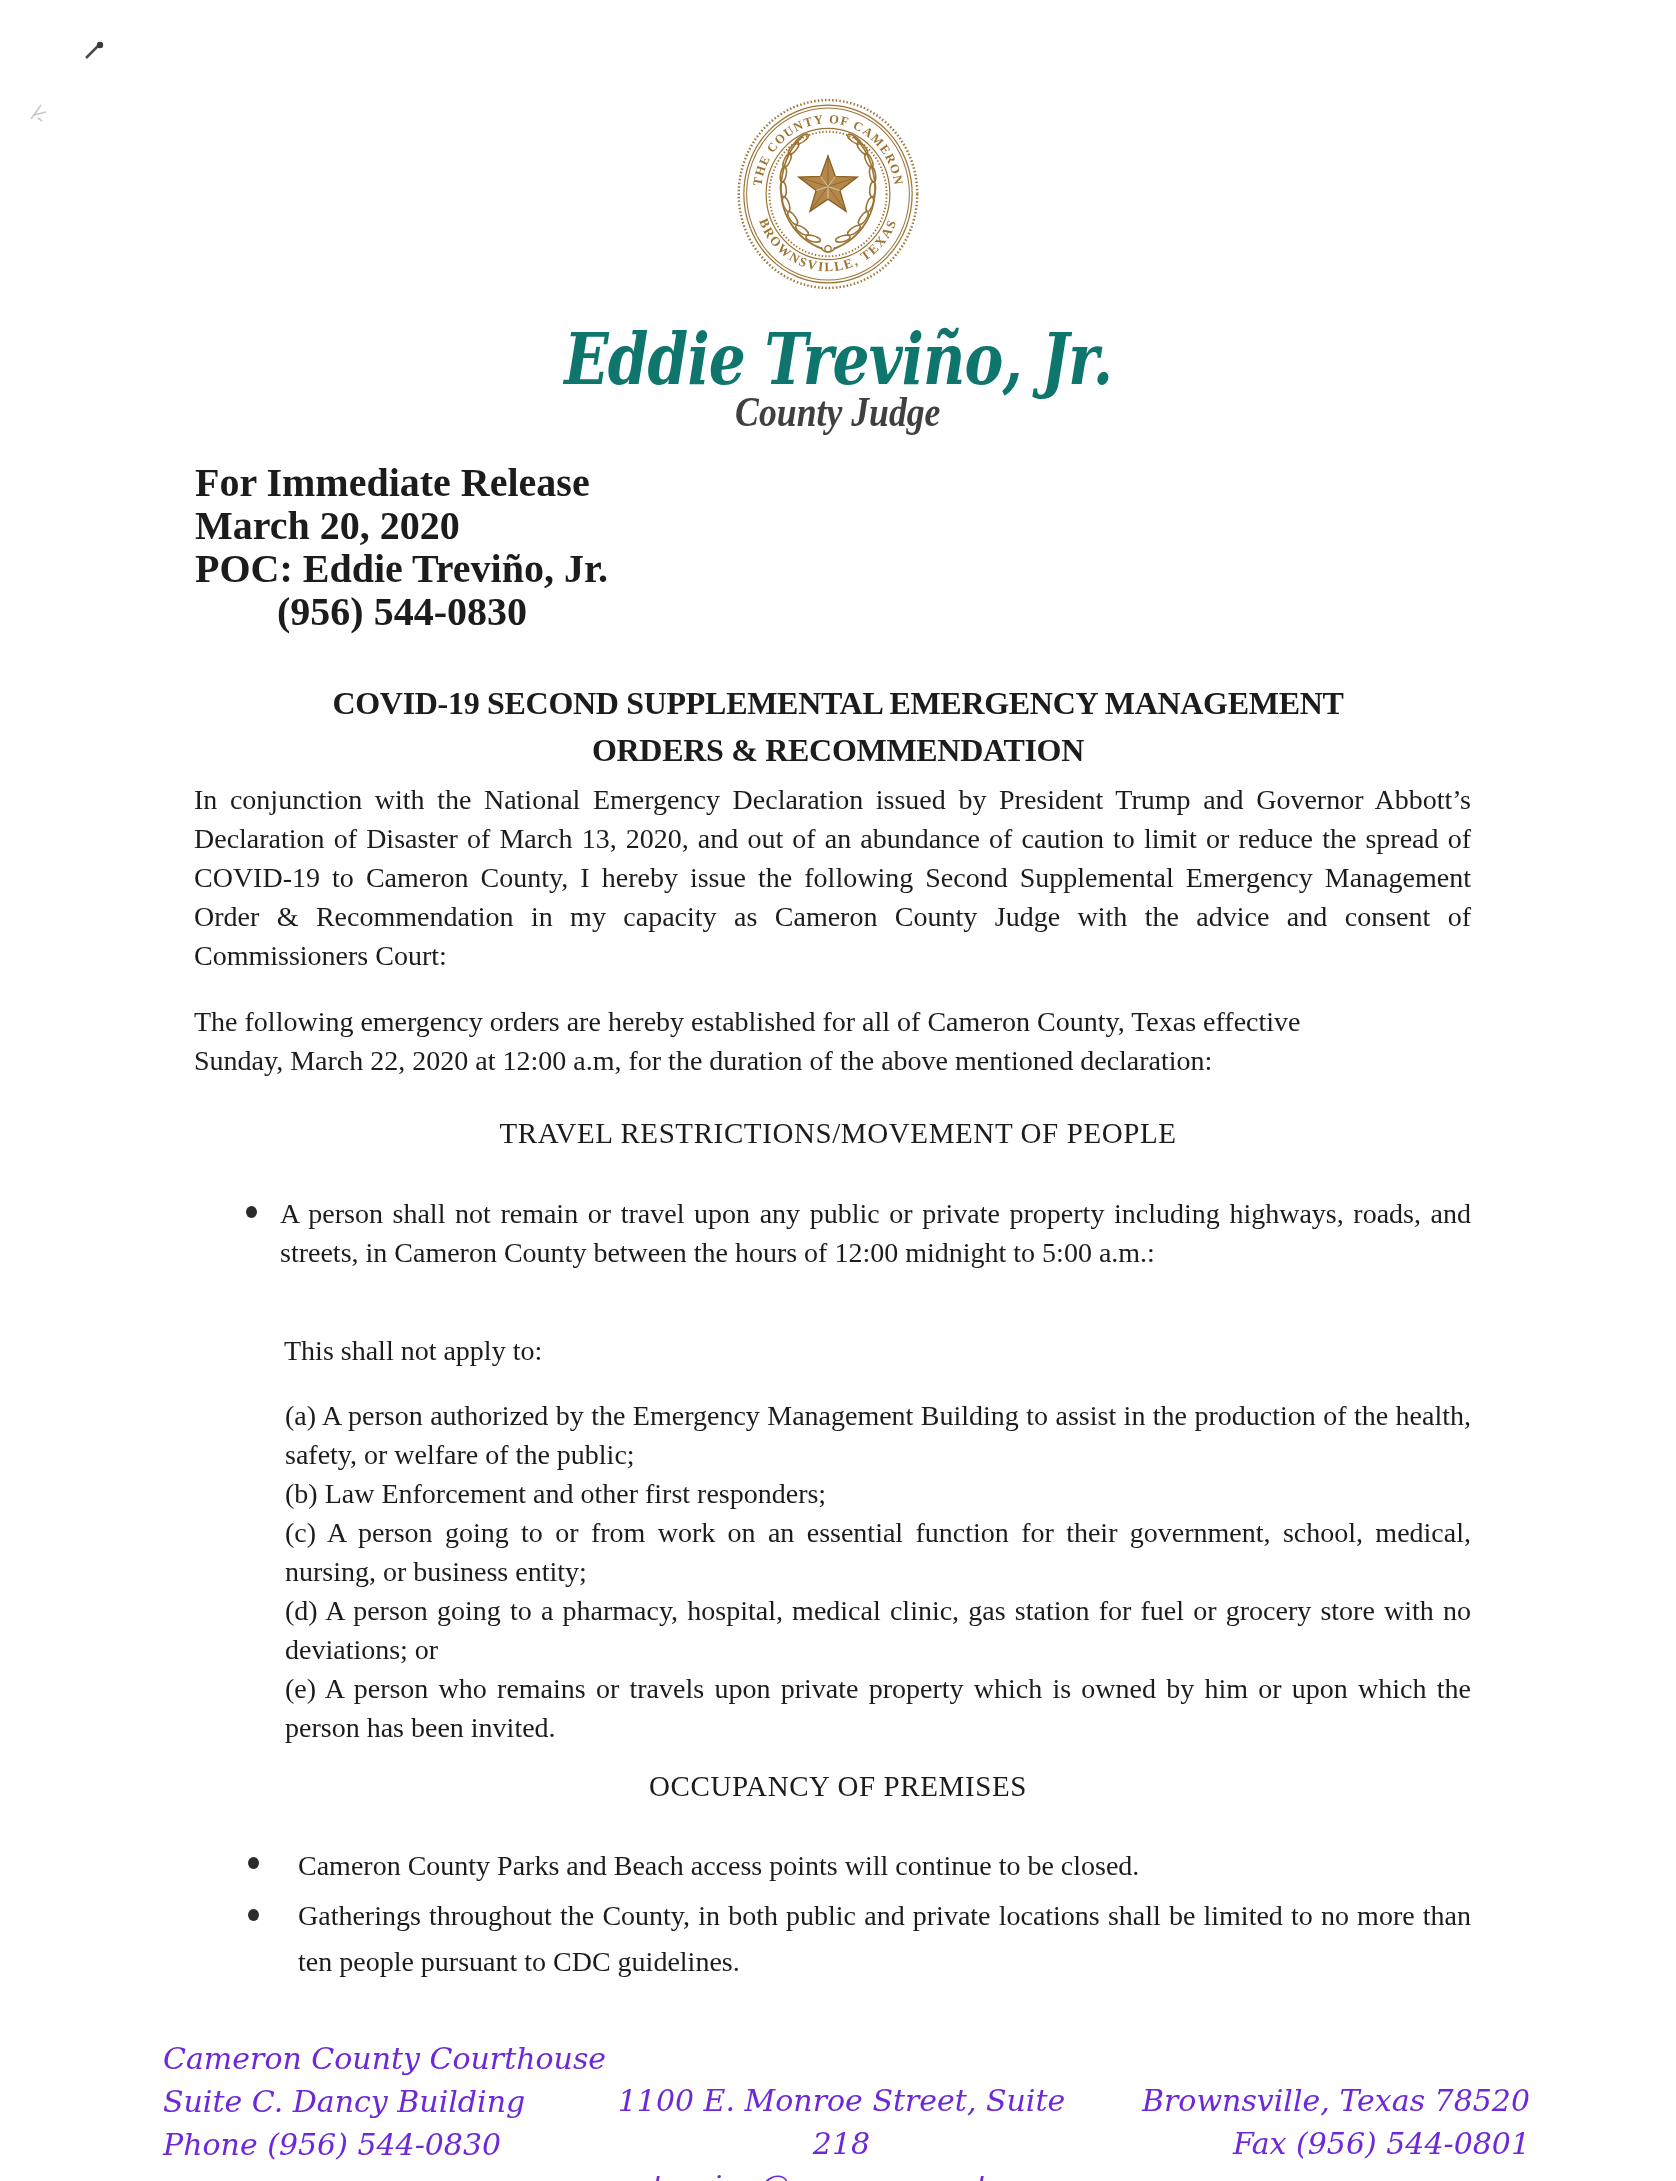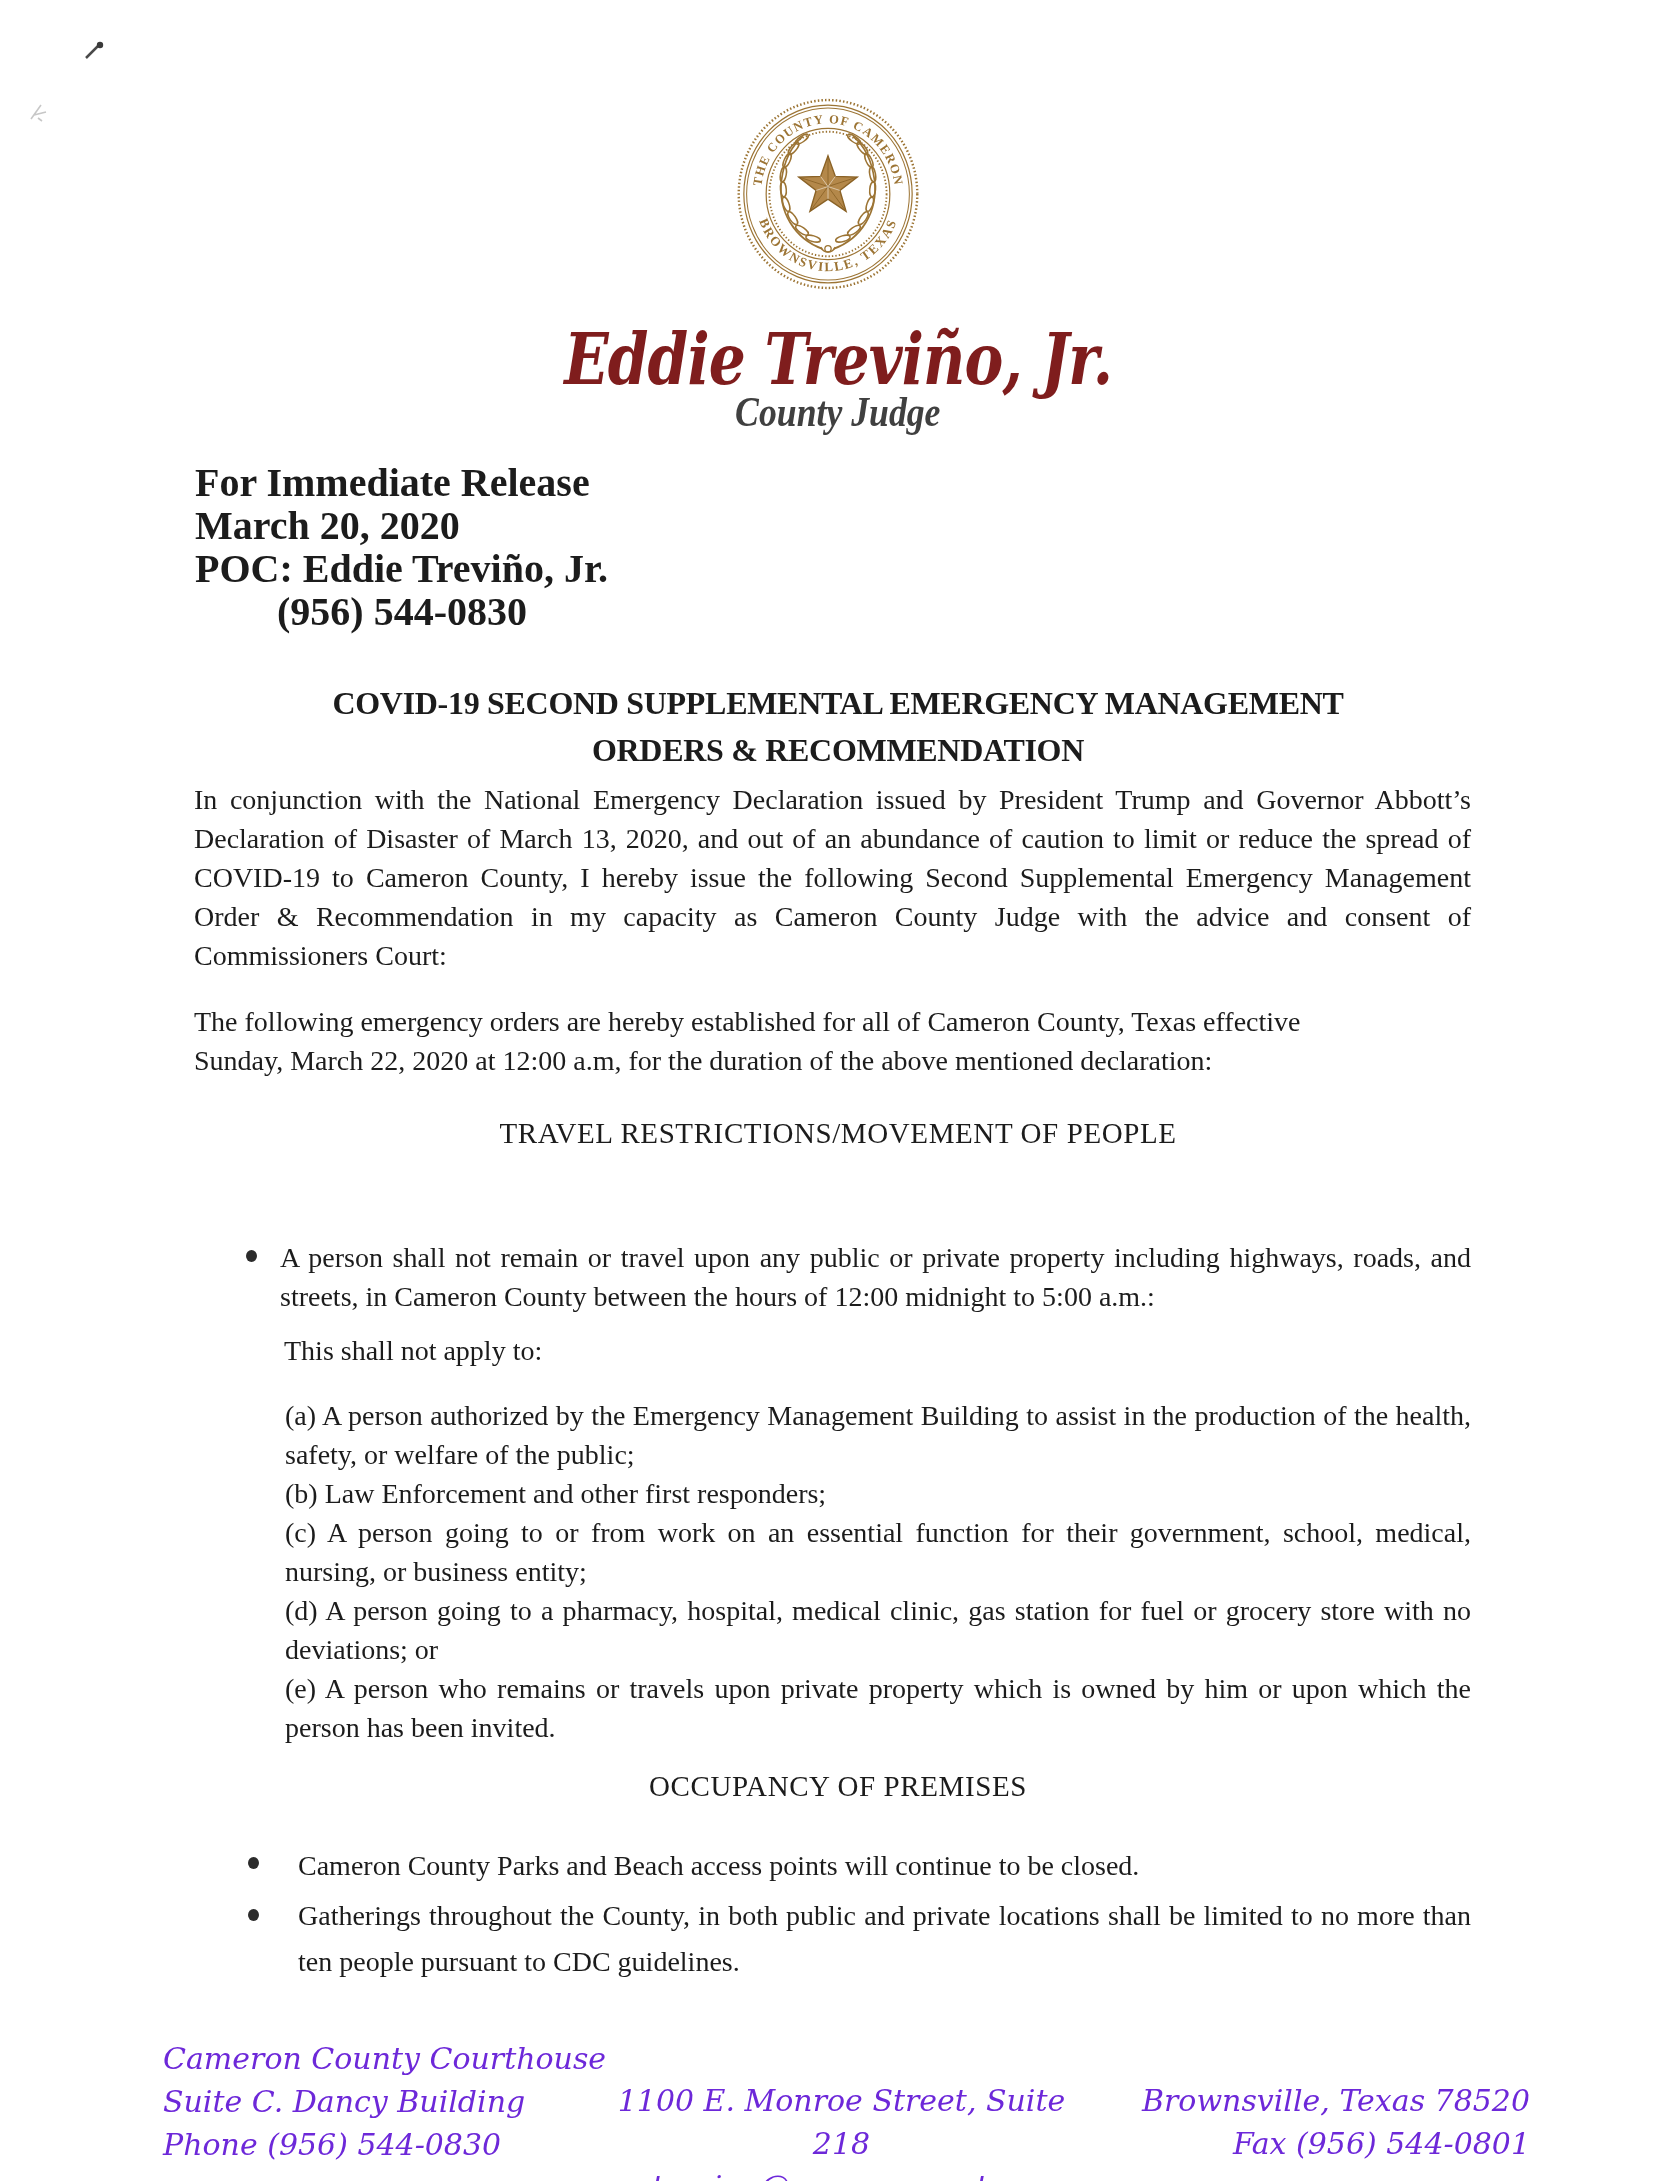--- a/index.html
+++ b/index.html
@@ -20,7 +20,7 @@
     left:0;top:317px;width:100%;text-align:center;
     font-family:"DejaVu Serif", serif;
     font-style:italic;font-weight:bold;font-size:71px;
-    letter-spacing:-1px;color:#7f1d1d;
+    letter-spacing:-1px;color:#0f766e;
   }
   .judge-name .squeeze{display:inline-block;transform:scaleX(.82);}
   .judge-title{

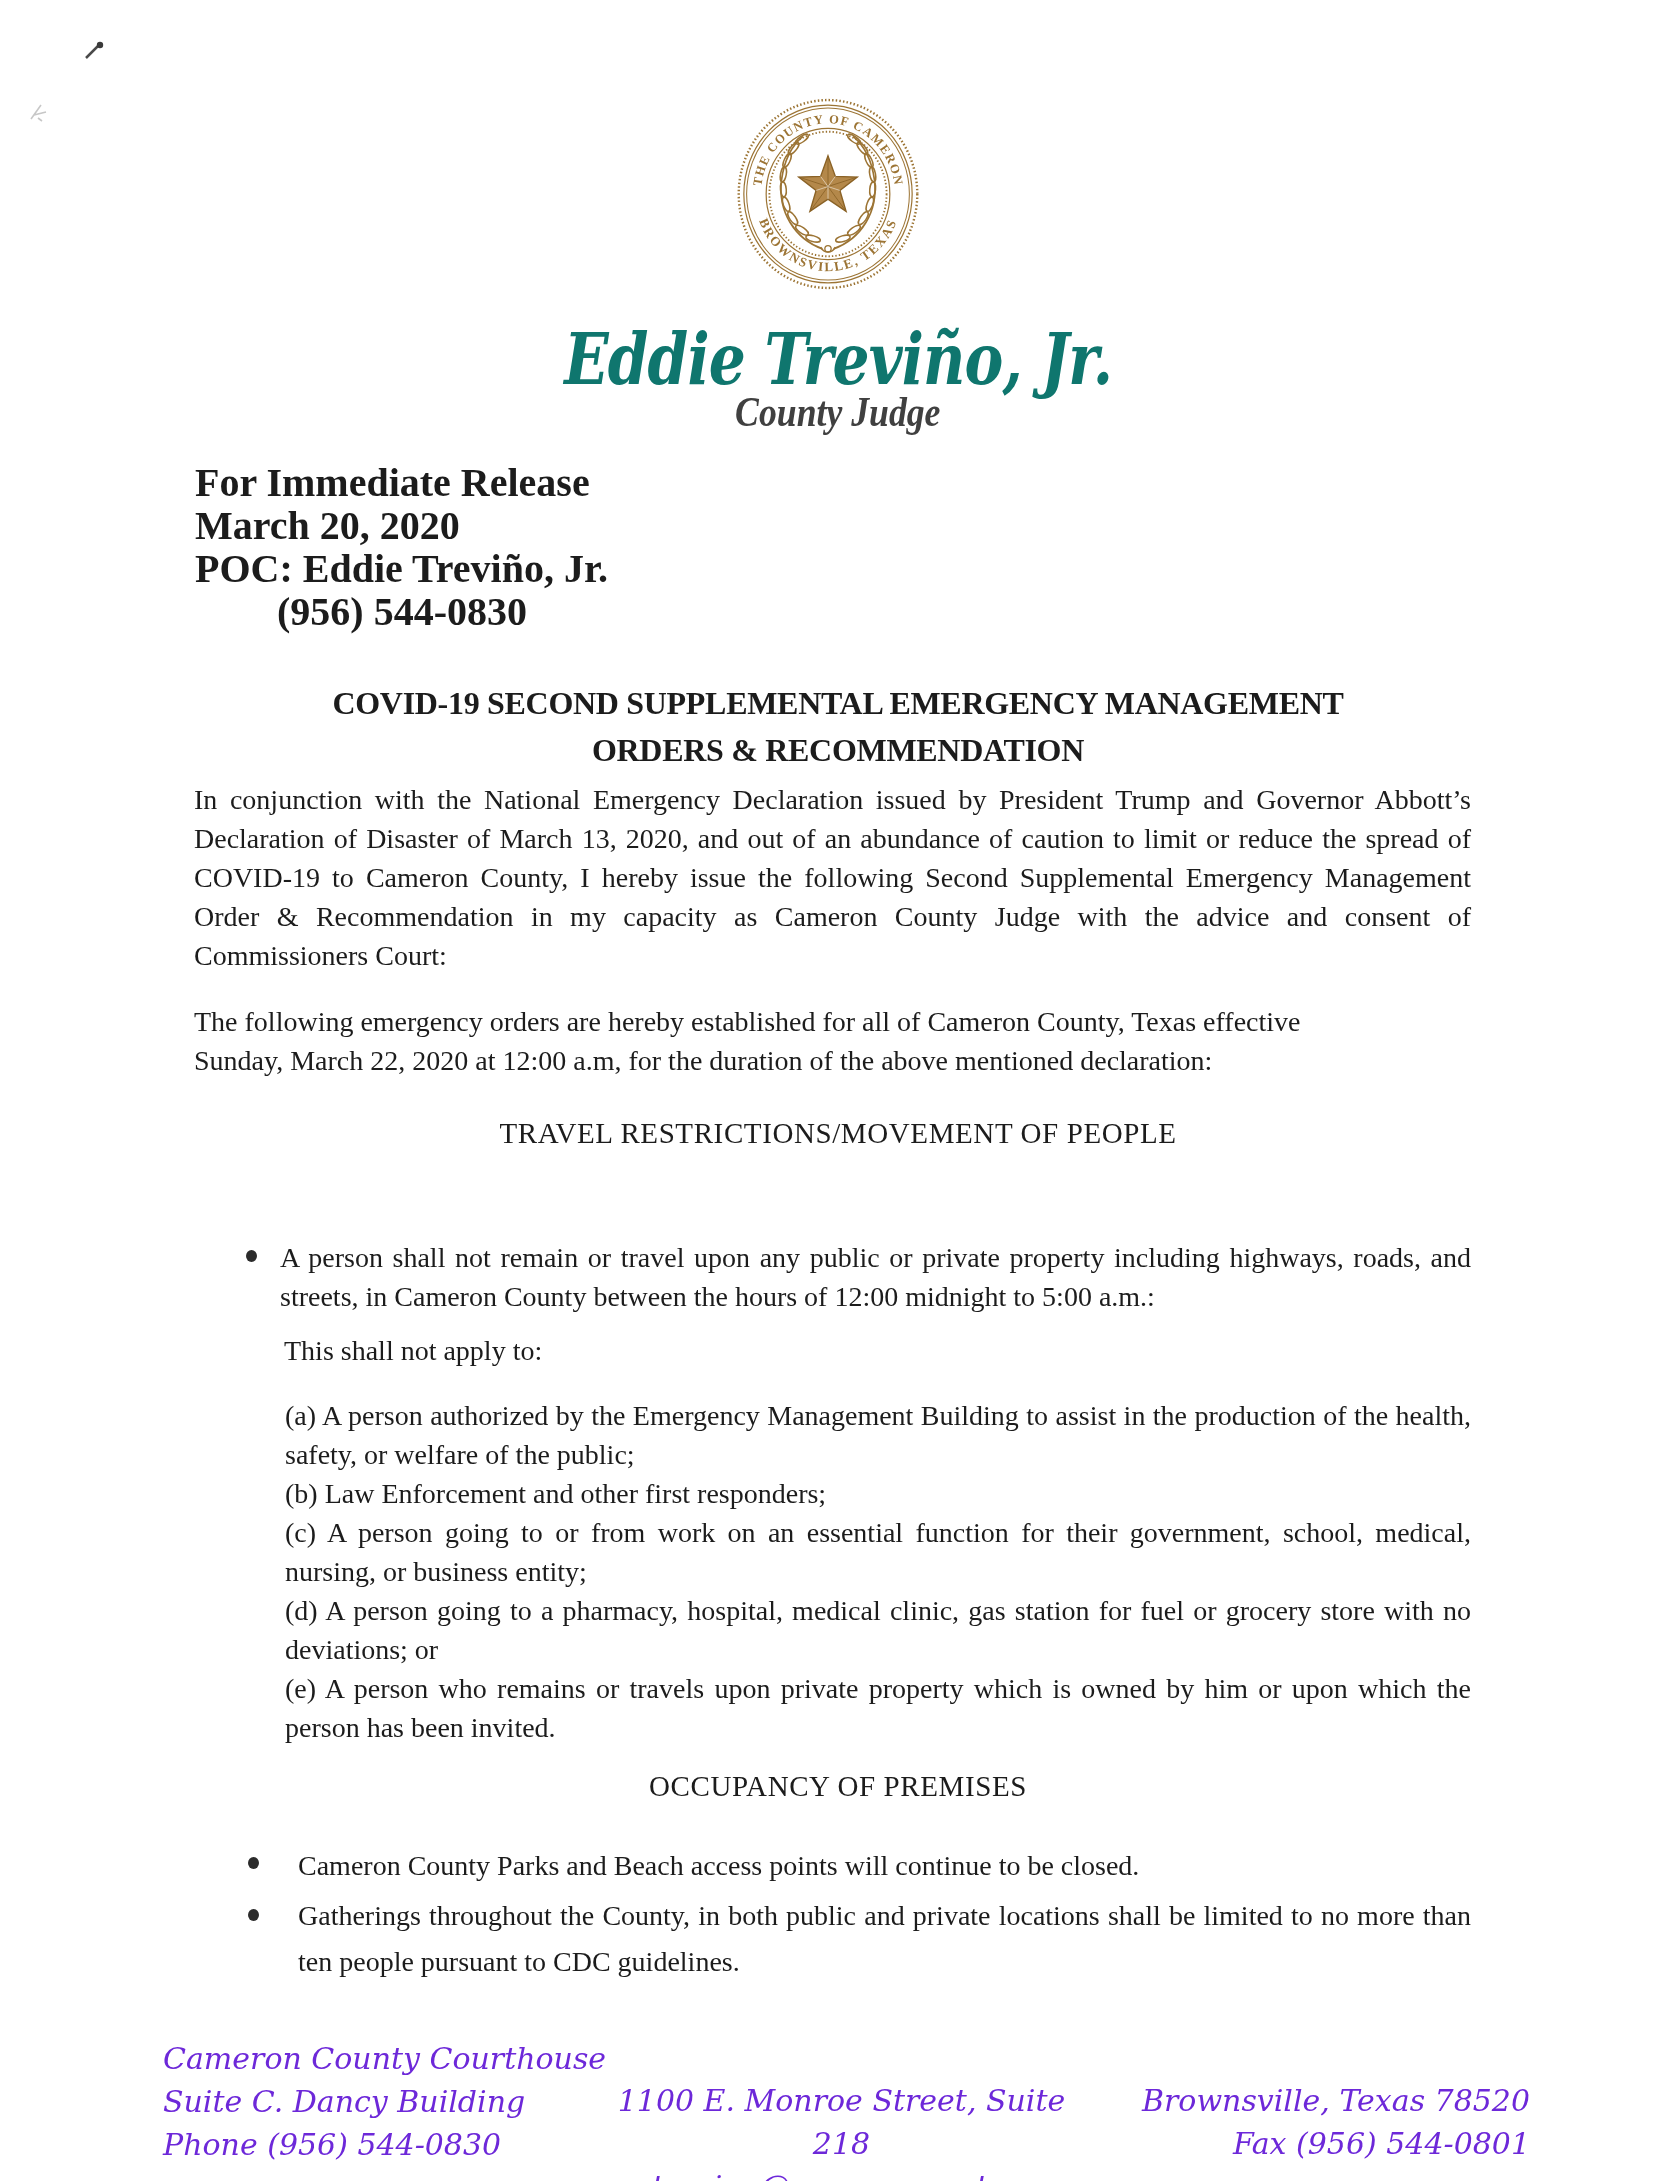--- a/index.html
+++ b/index.html
@@ -52,7 +52,7 @@
     position:absolute;width:11px;height:12px;border-radius:50%;
     background:#2b2b2b;
   }
-  .bullet-travel{left:0;top:1194px;width:1676px;margin-top:44px;}
+  .bullet-travel{left:0;top:1194px;width:1676px;}
   .bullet-travel .dot{left:246px;top:12px;}
   .bullet-travel .btxt{margin-left:280px;width:1191px;}
   .apply-intro{left:284px;top:1331px;}

